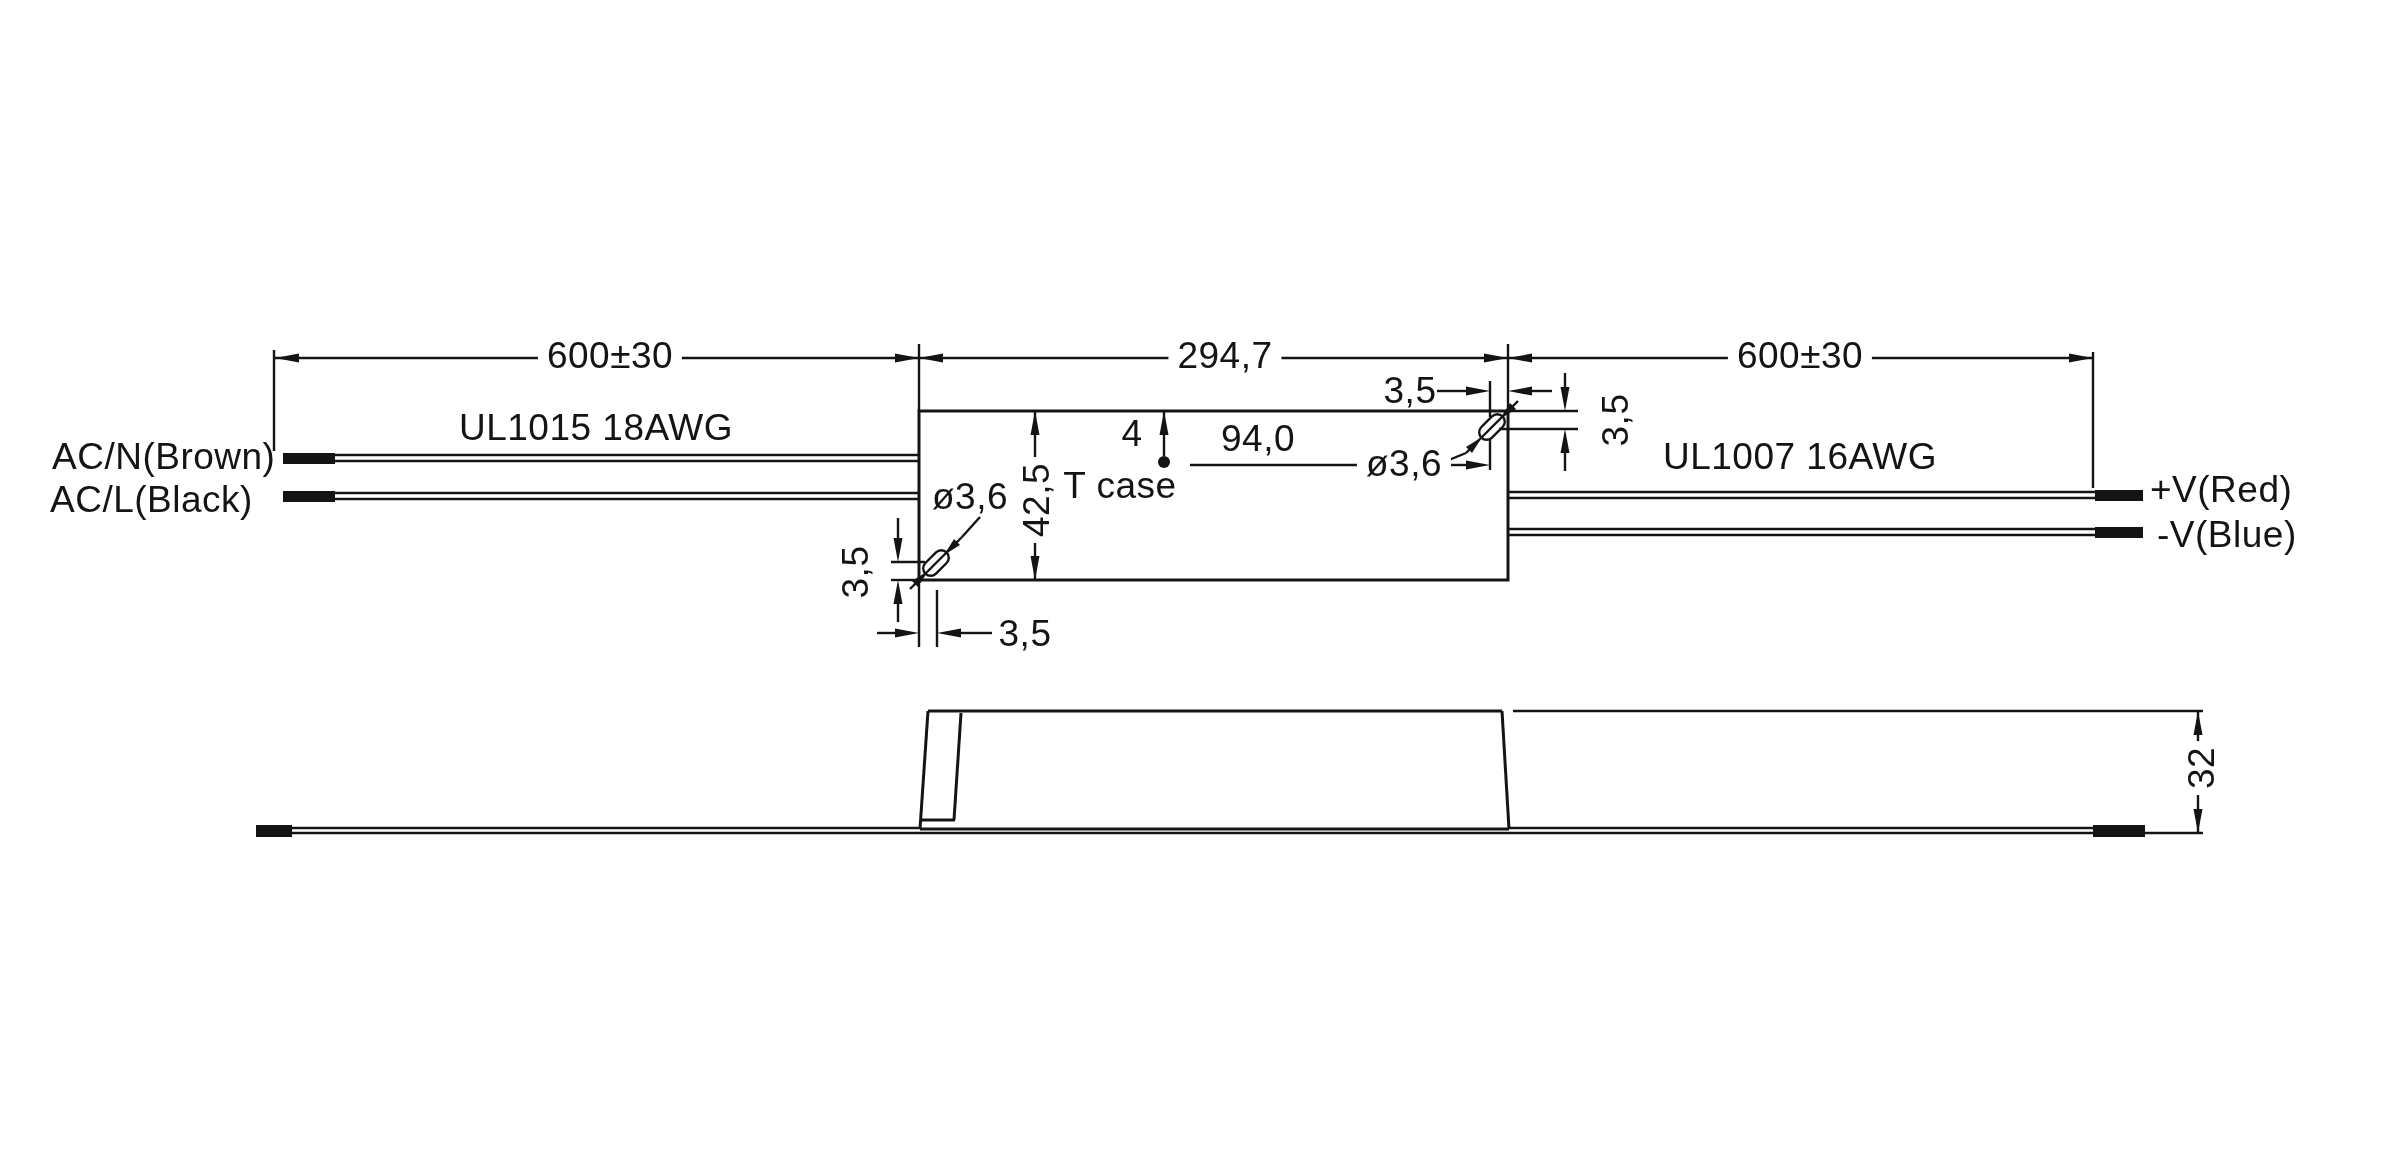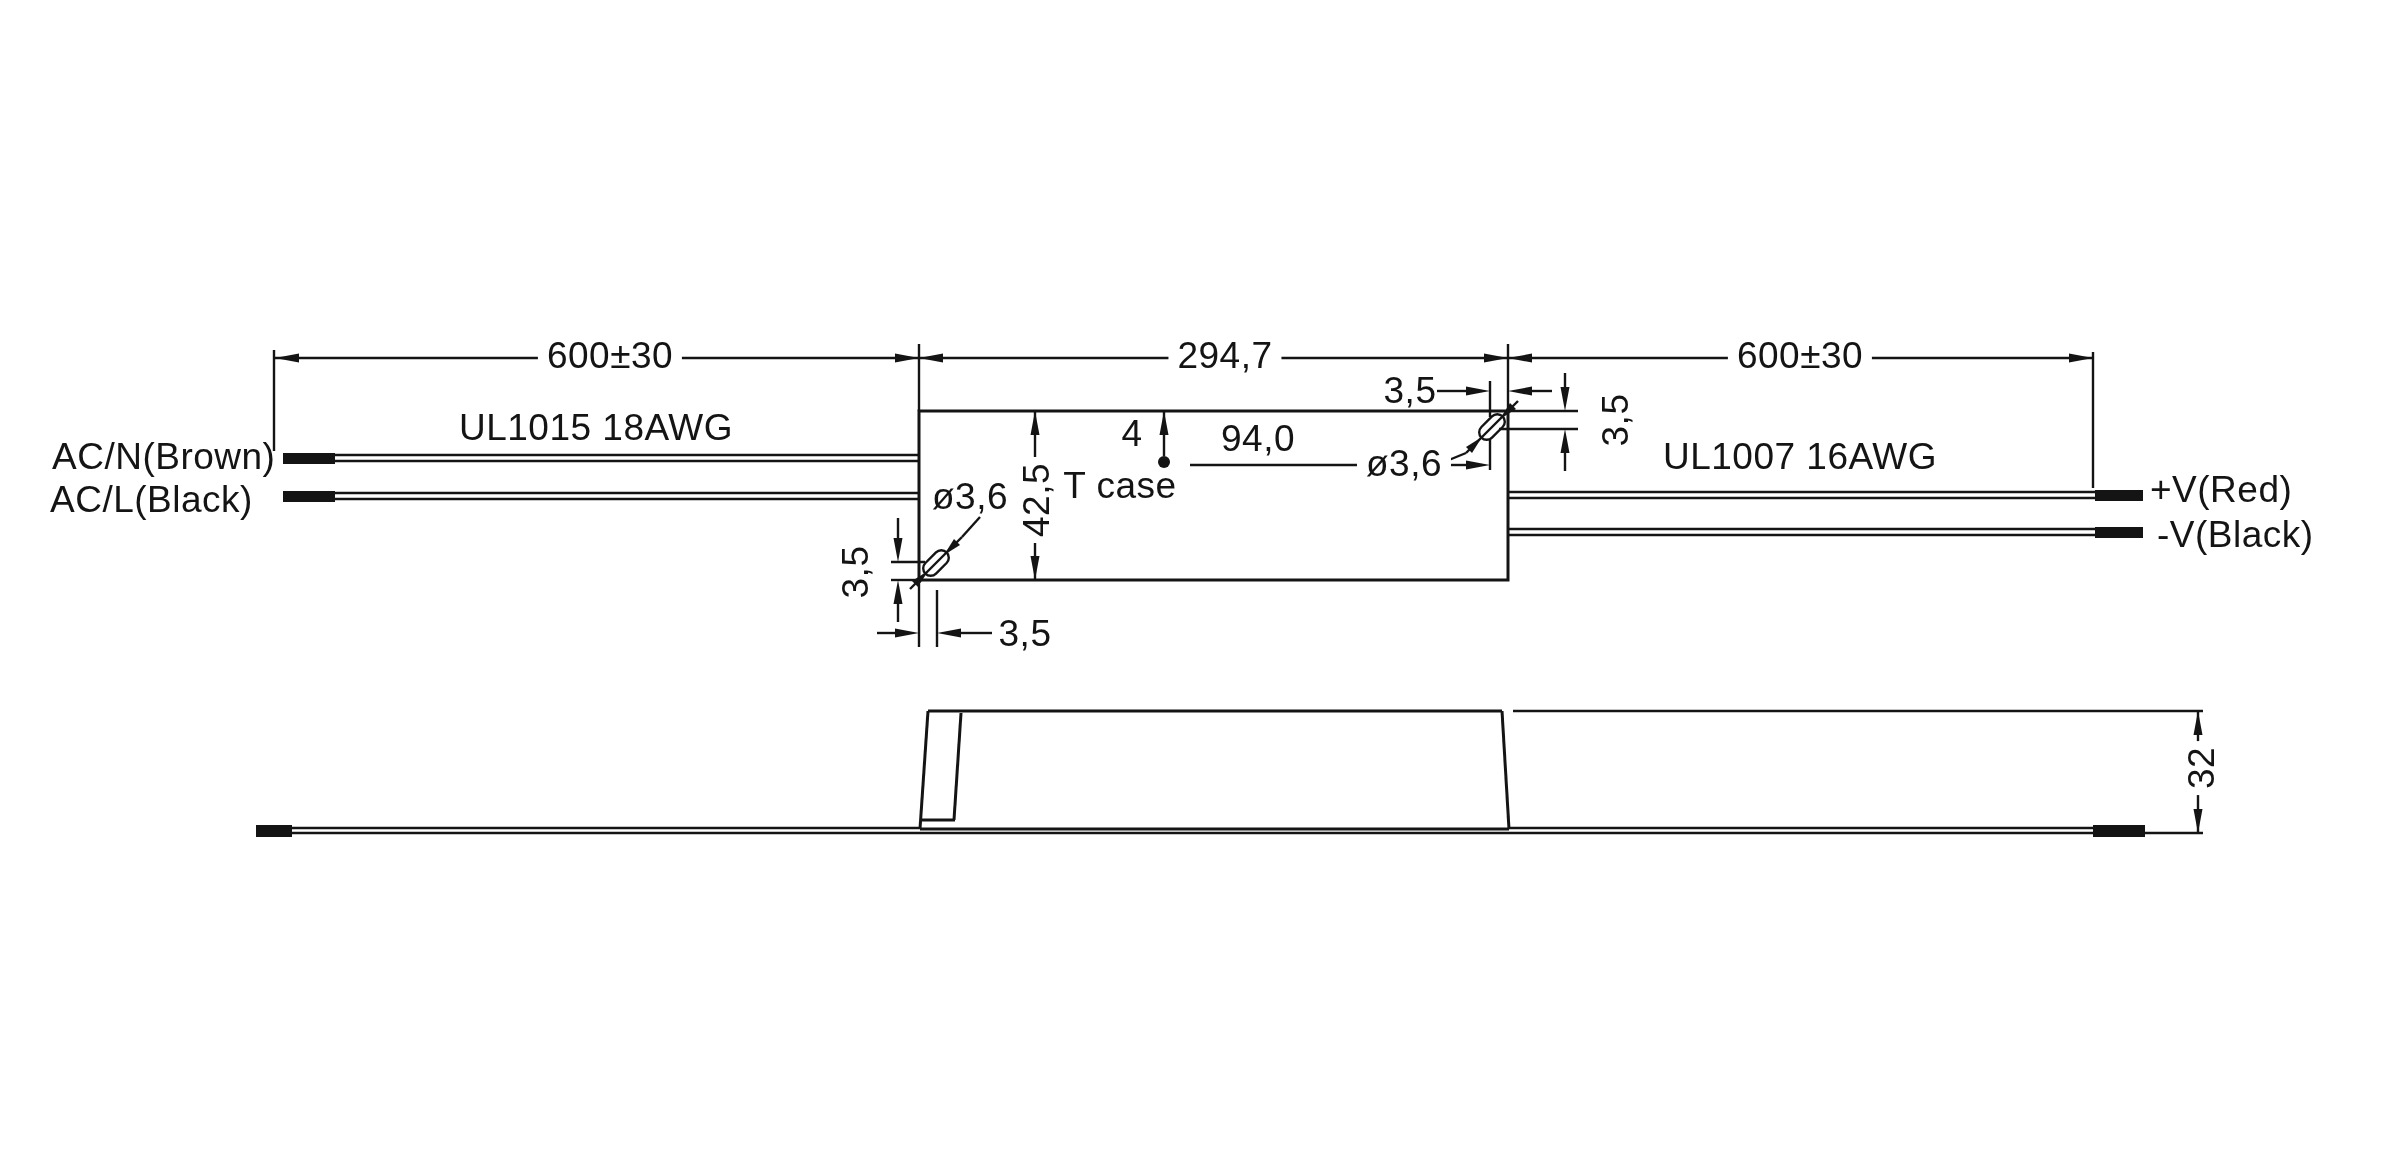--- a/index.html
+++ b/index.html
@@ -167,7 +167,7 @@
 
   <div class="lbl" style="left:1800px;top:457px">UL1007 16AWG</div>
   <div class="lbl anchor-left" style="left:2150px;top:490px">+V(Red)</div>
-  <div class="lbl anchor-left" style="left:2157px;top:535px">-V(Black)</div>
+  <div class="lbl anchor-left" style="left:2157px;top:535px">-V(Blue)</div>
 
   <div class="lbl rot bg" style="left:2202px;top:768px">32</div>
 

